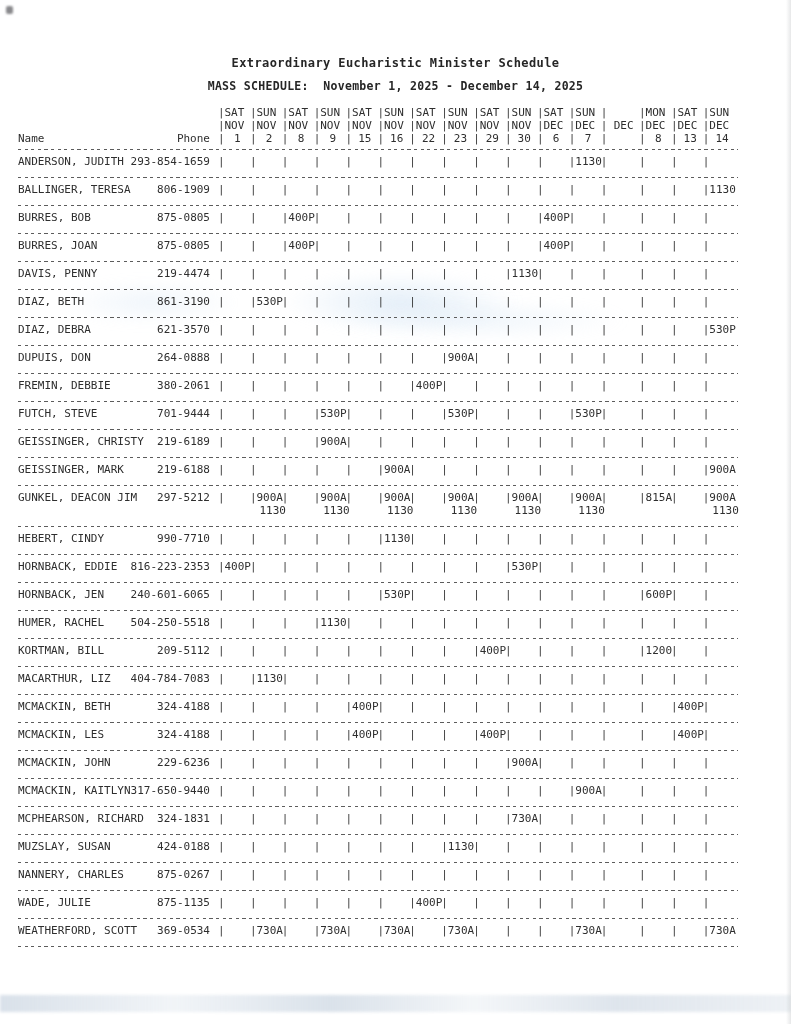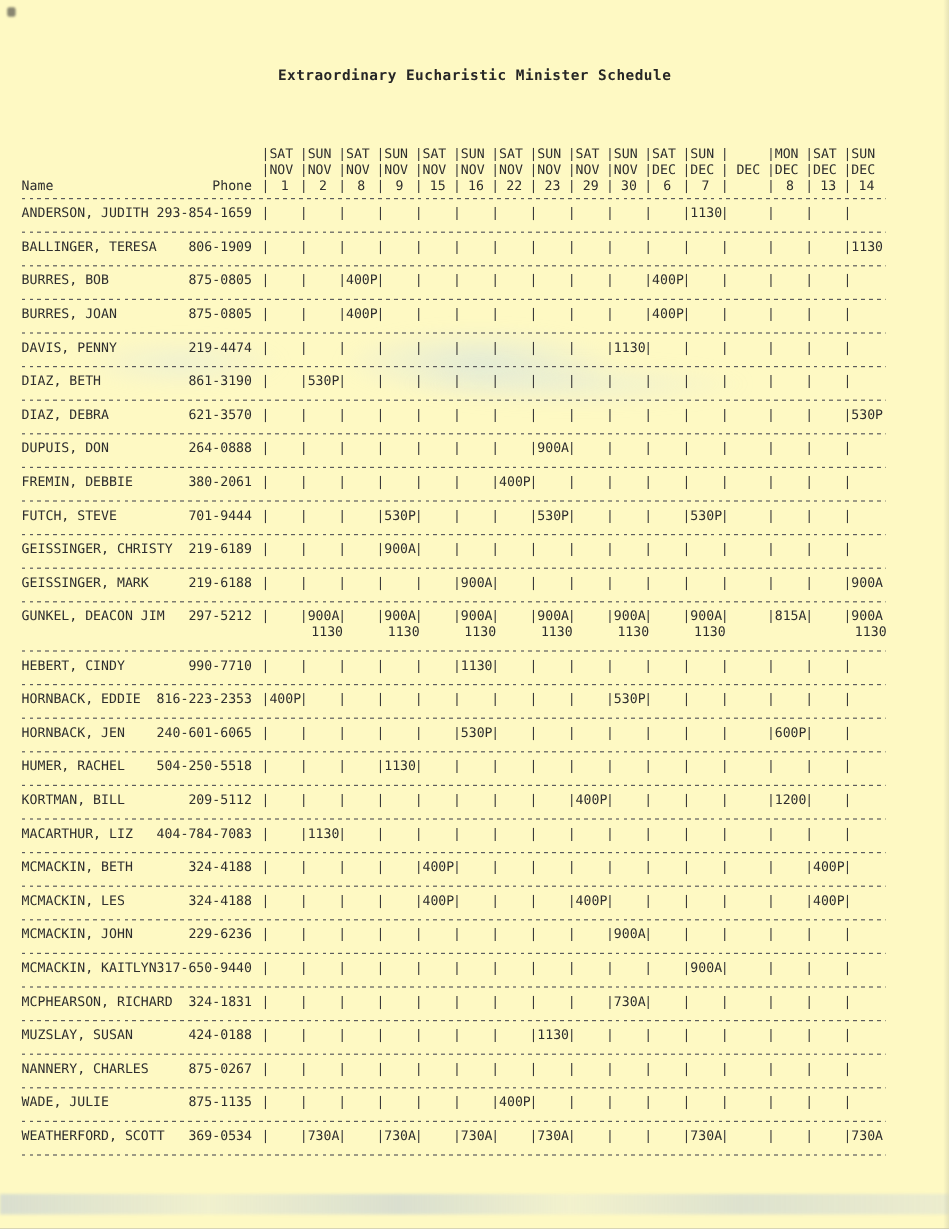--- a/index.html
+++ b/index.html
@@ -5,7 +5,7 @@
   html,body{margin:0;padding:0;background:#9a9a9a;}
   .page{
     position:relative;width:791px;height:1024px;margin:0 auto;
-    background:#fef9c3;overflow:hidden;
+    background:#ffffff;overflow:hidden;
     font-family:"DejaVu Sans Mono","Liberation Mono",monospace;
     color:#2e2e2e;
   }

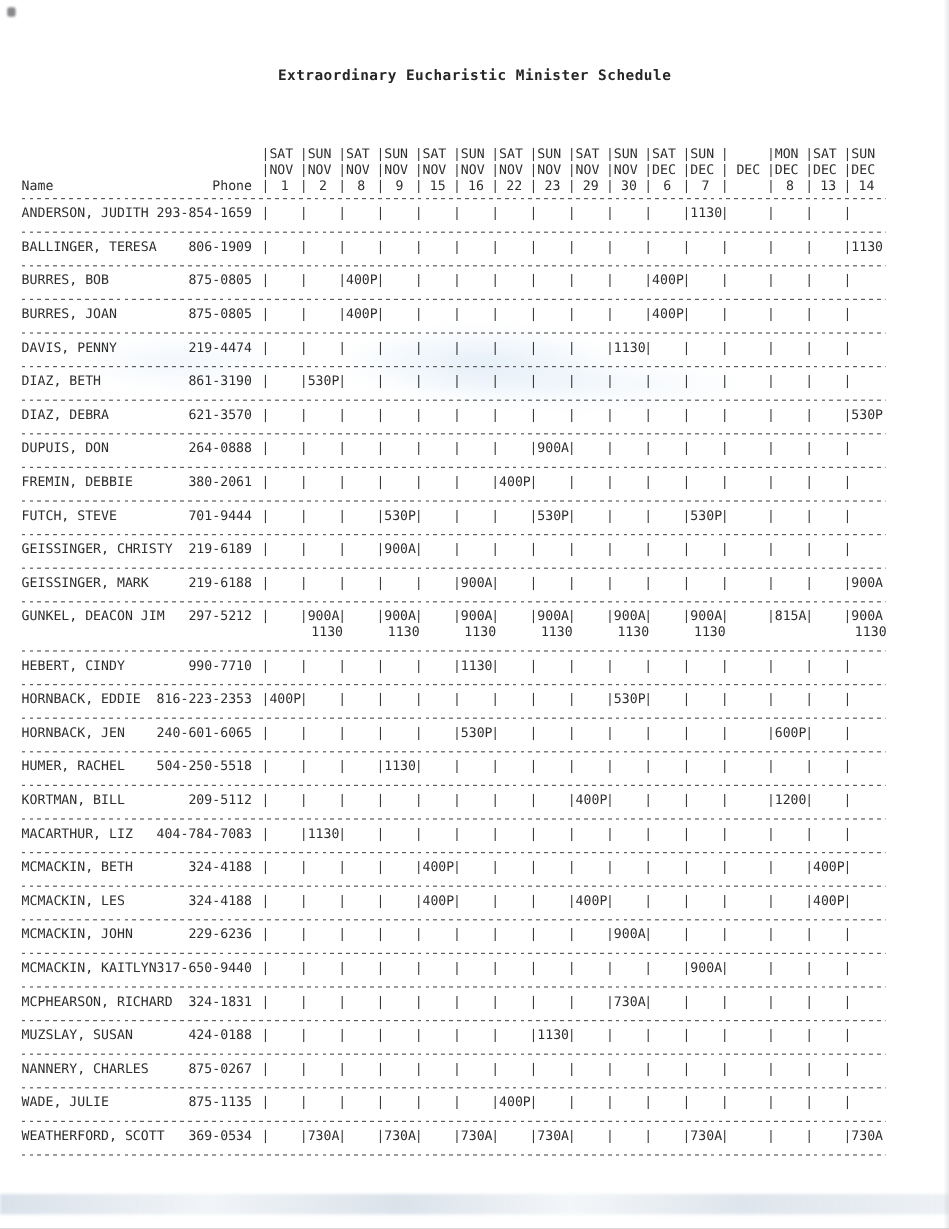--- a/index.html
+++ b/index.html
@@ -51,6 +51,7 @@
   <div class="blob b3"></div>
 
   <div class="title">Extraordinary Eucharistic Minister Schedule</div>
+  <div class="subtitle">MASS SCHEDULE:  November 1, 2025 - December 14, 2025</div>
 
   <div class="sched">
     <div id="hdr">

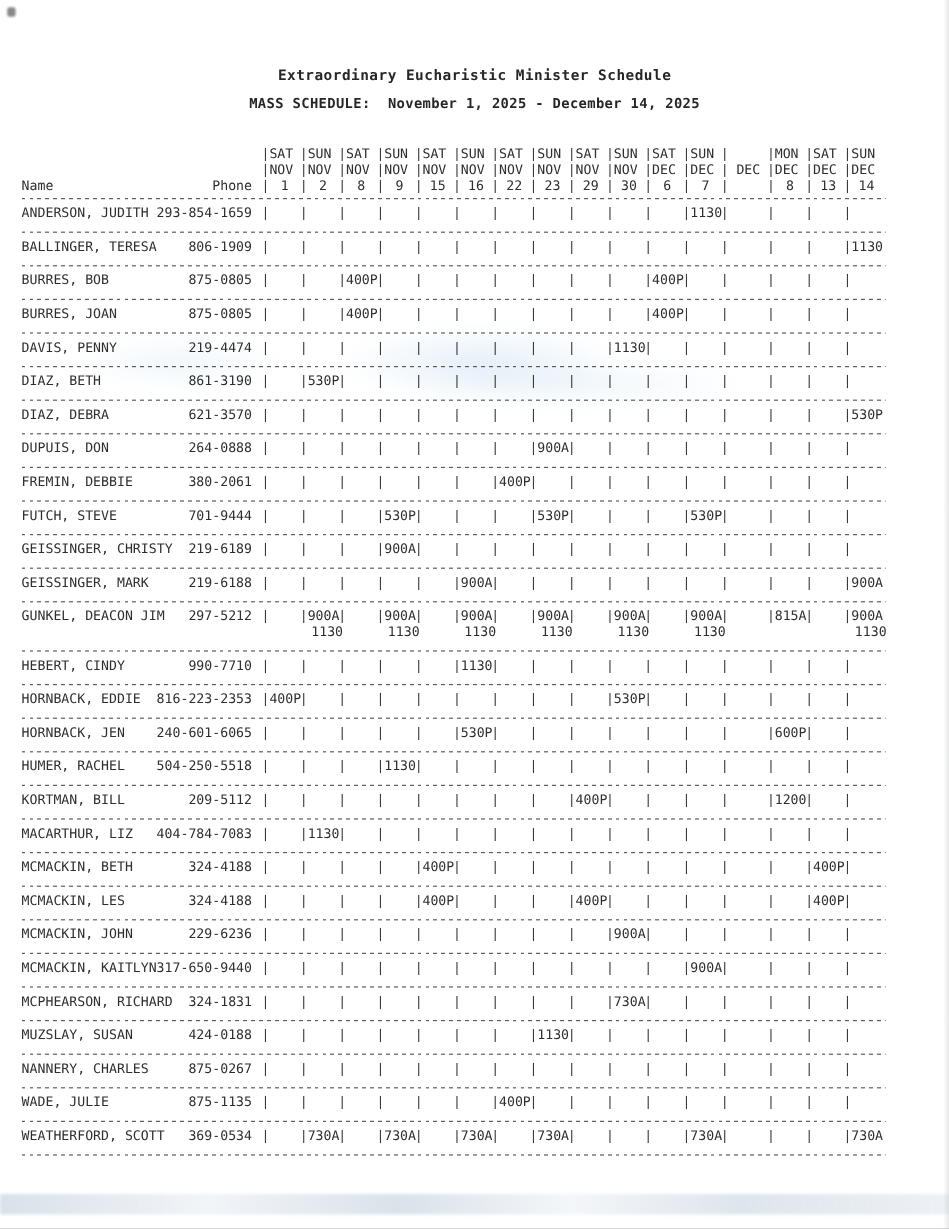--- a/index.html
+++ b/index.html
@@ -24,7 +24,7 @@
   .subtitle{position:absolute;top:79px;left:0;right:0;text-align:center;
     font-size:11.5px;letter-spacing:.3px;font-weight:bold;color:#262626;white-space:pre;}
 
-  .sched{position:absolute;left:18px;top:122px;width:720px;font-size:11px;line-height:13px;}
+  .sched{position:absolute;left:18px;top:106px;width:720px;font-size:11px;line-height:13px;}
   .hline,.row{display:flex;align-items:flex-start;}
   .lbl-name{width:112px;flex:none;white-space:nowrap;}
   .lbl-phone{width:80px;flex:none;text-align:right;white-space:nowrap;}

